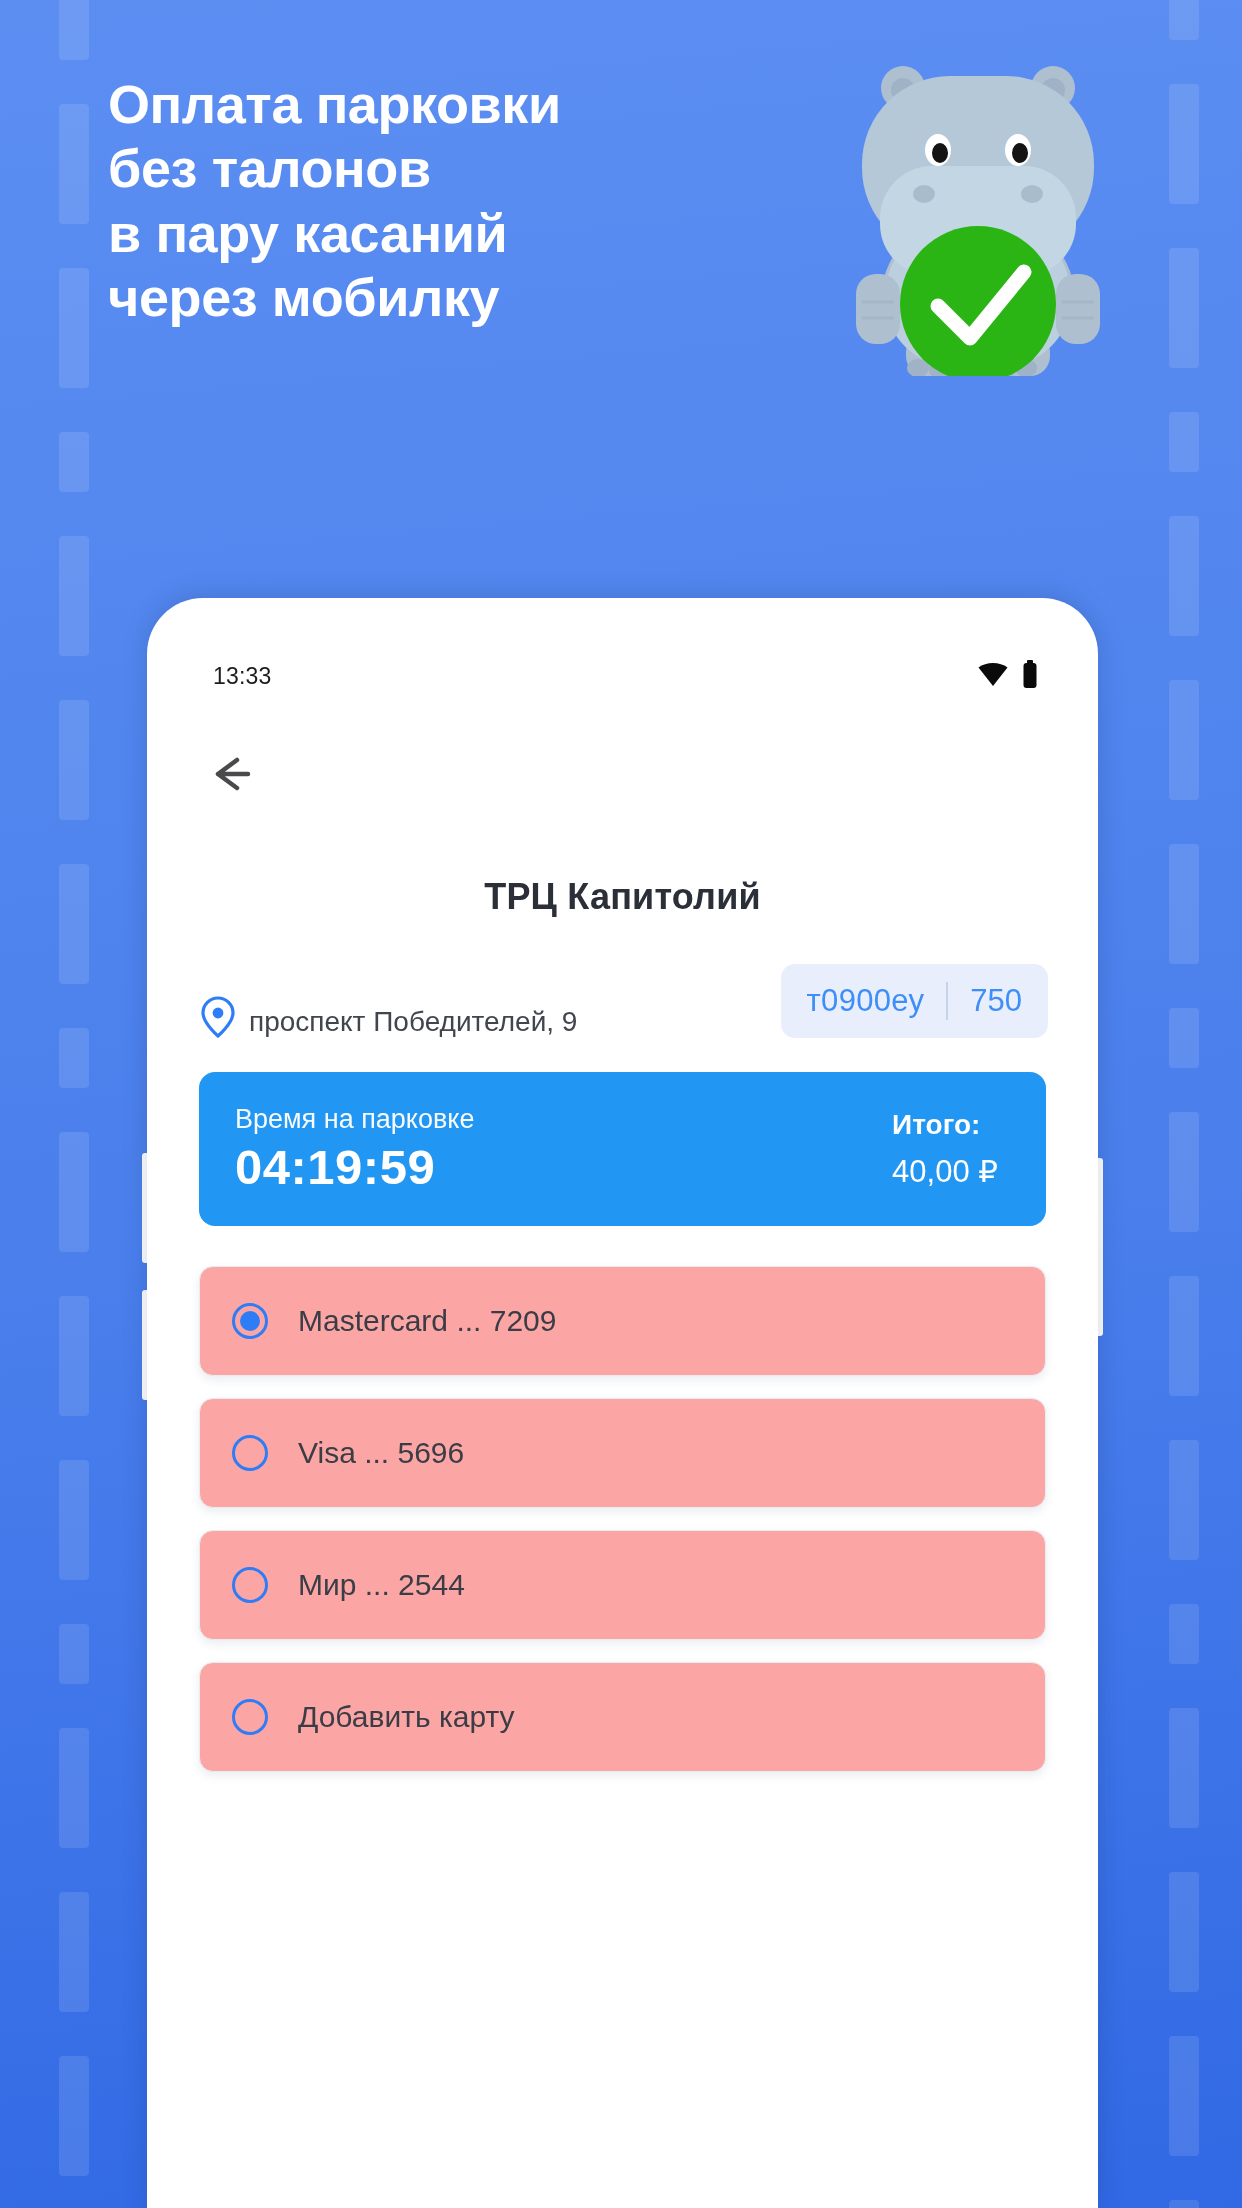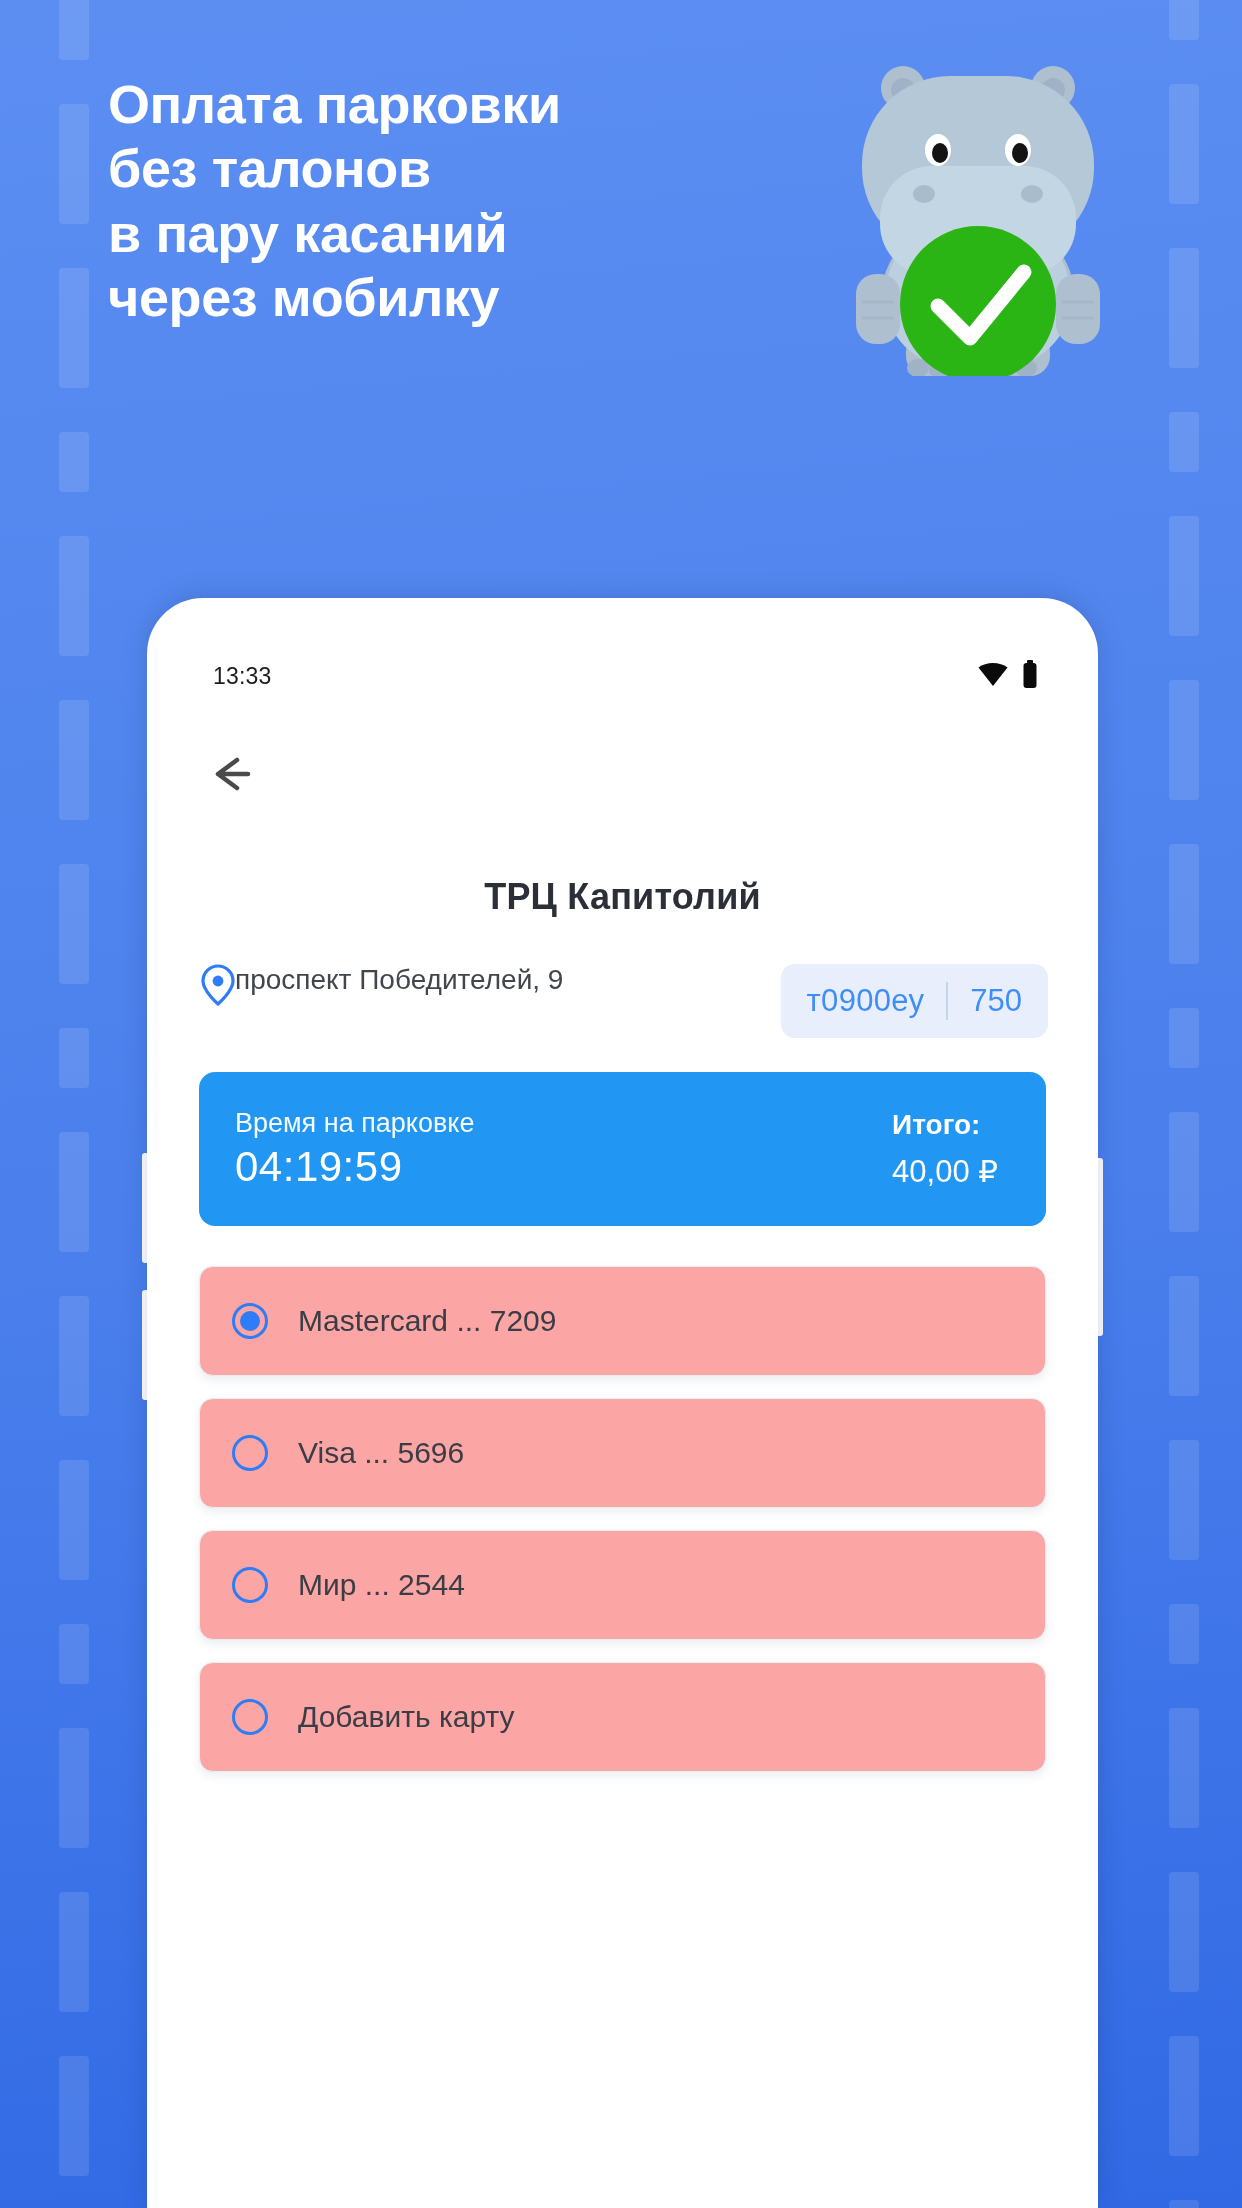--- a/index.html
+++ b/index.html
@@ -139,8 +139,9 @@
 
   .address-row {
     display: flex;
-    align-items: flex-start;
+    align-items: flex-end;
     margin-top: 46px;
+    gap: 14px;
     padding-left: 2px;
   }
   .pin-icon { flex: 0 0 auto; display: flex; align-items: center; }

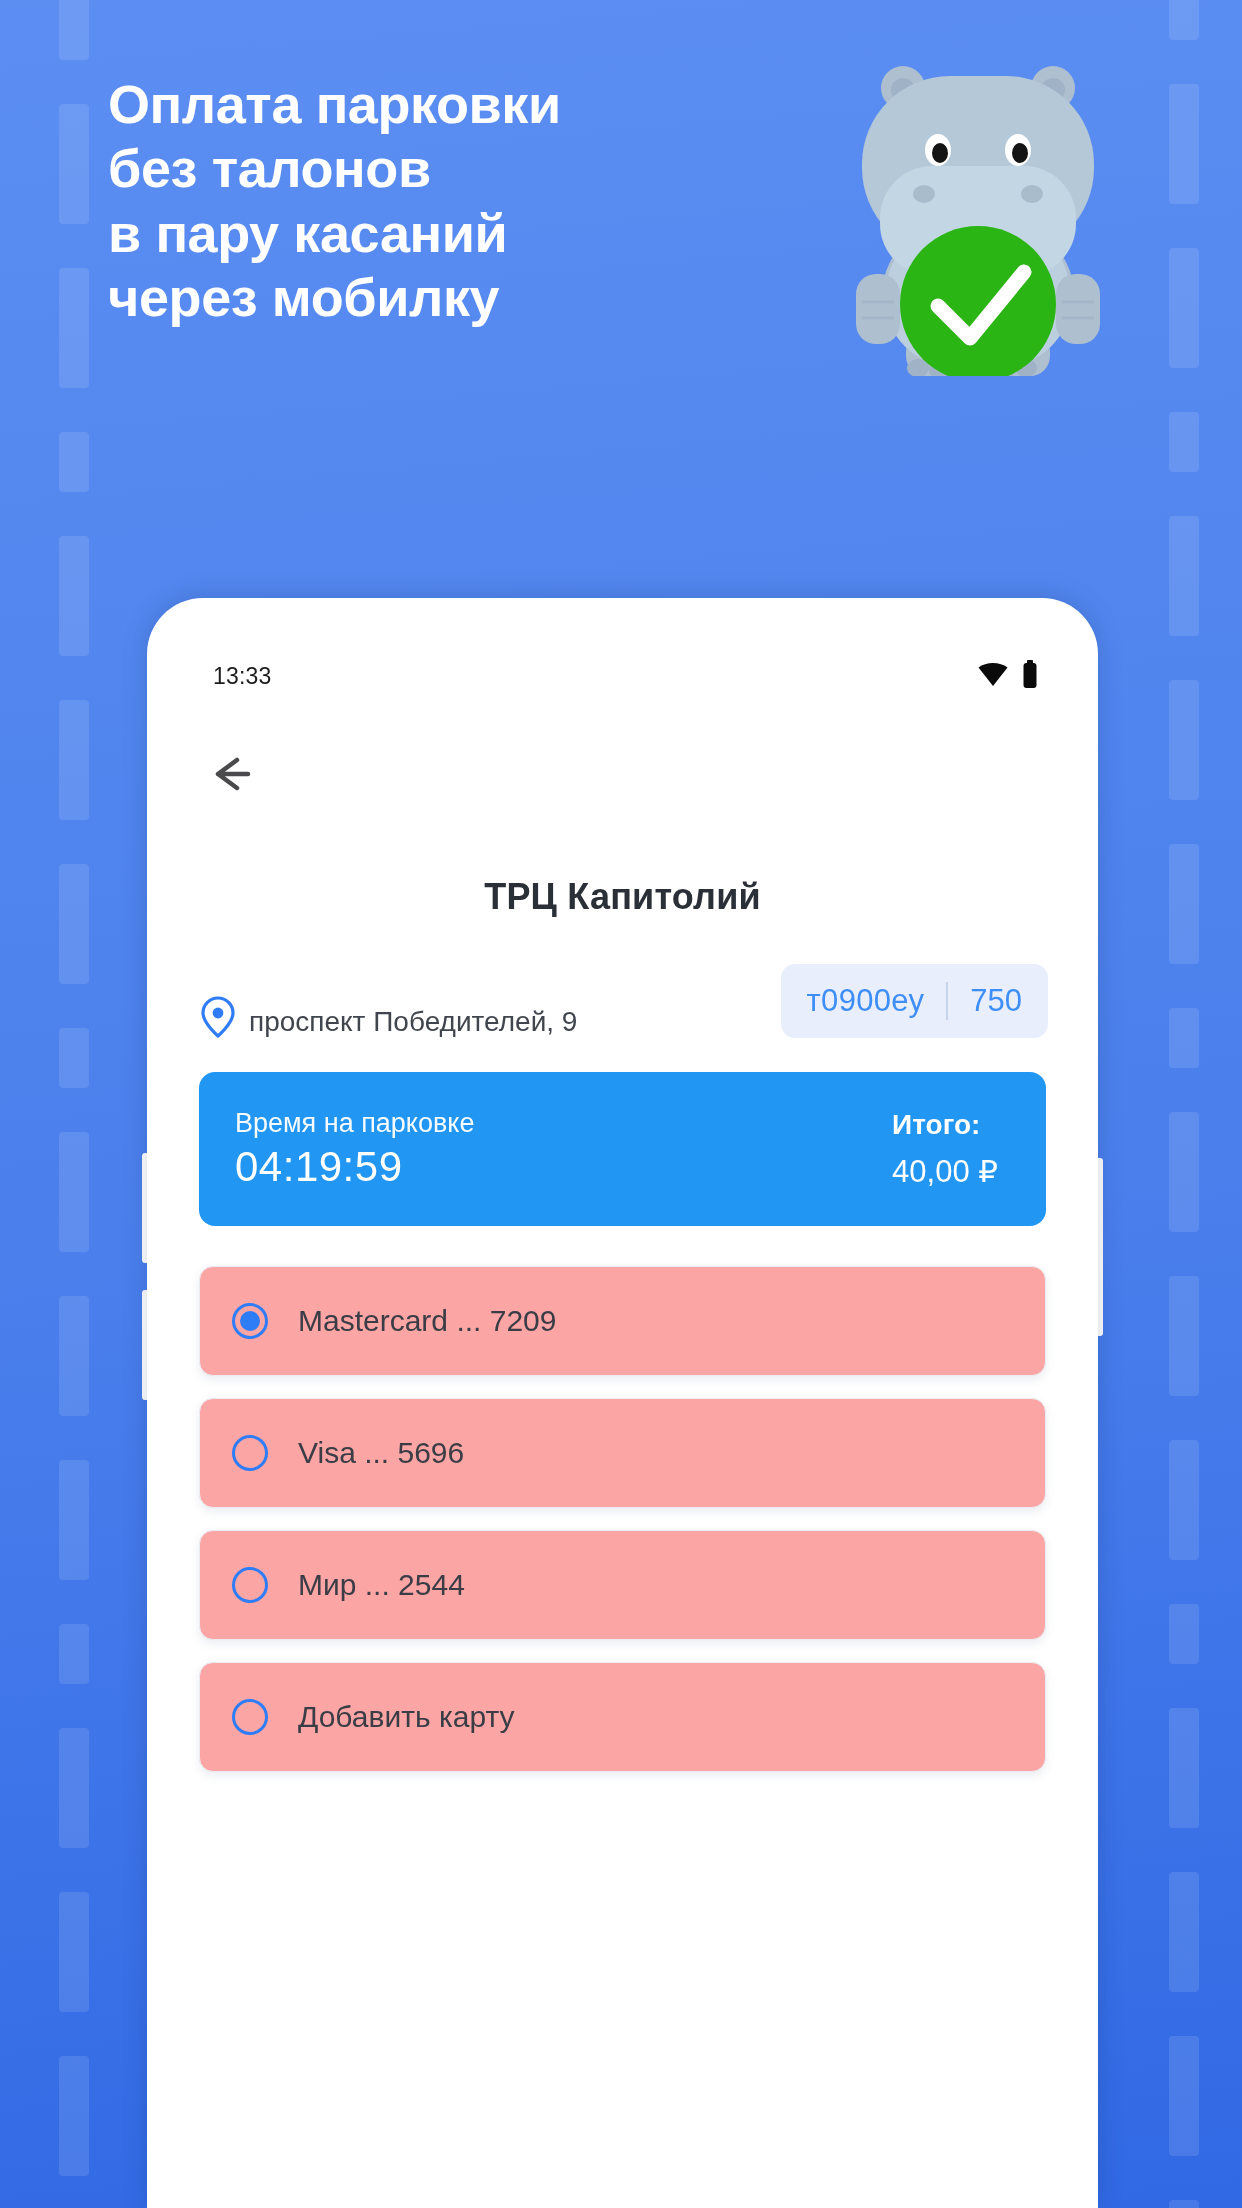--- a/index.html
+++ b/index.html
@@ -195,8 +195,8 @@
   }
   .timer-value {
     color: #ffffff;
-    font-size: 42px;
-    font-weight: normal;
+    font-size: 49px;
+    font-weight: bold;
     letter-spacing: 0.5px;
   }
   .timer-right {

